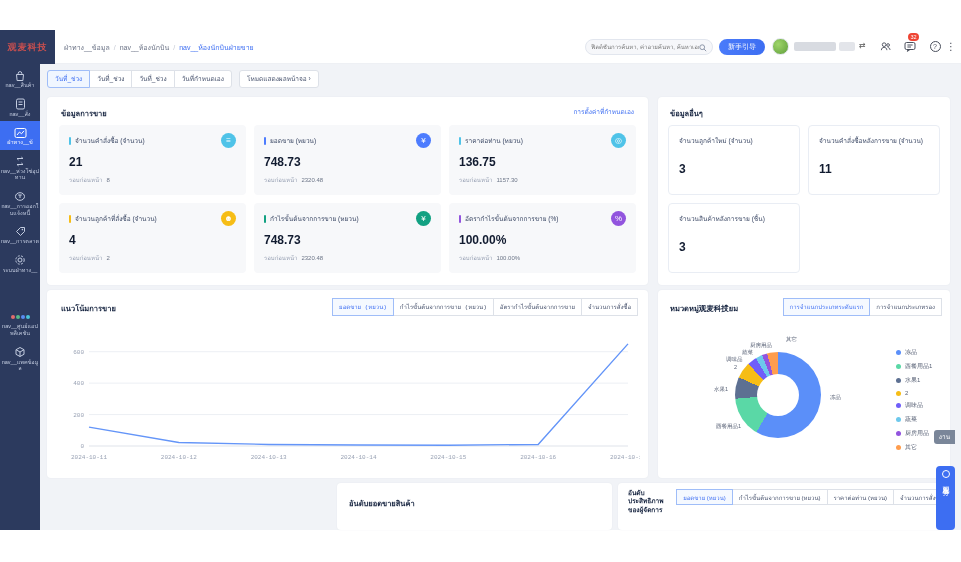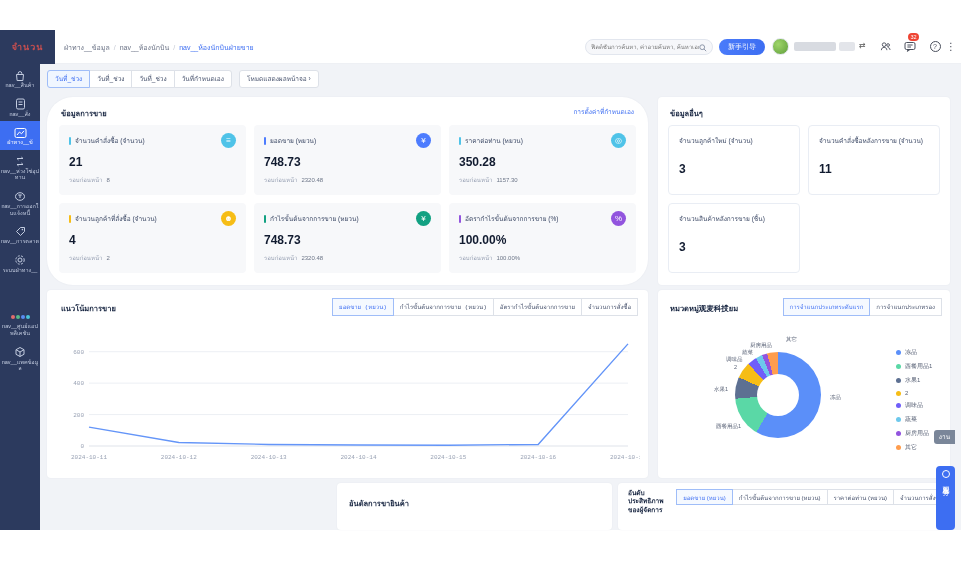--- a/index.html
+++ b/index.html
@@ -122,7 +122,7 @@
 <div class="page">
 
   <div class="header">
-    <div class="logo">จำนวน</div>
+    <div class="logo">观麦科技</div>
     <div class="breadcrumb">
       <span>ฝ่าทาง__ข้อมูล</span>
       <span class="sep">/</span>

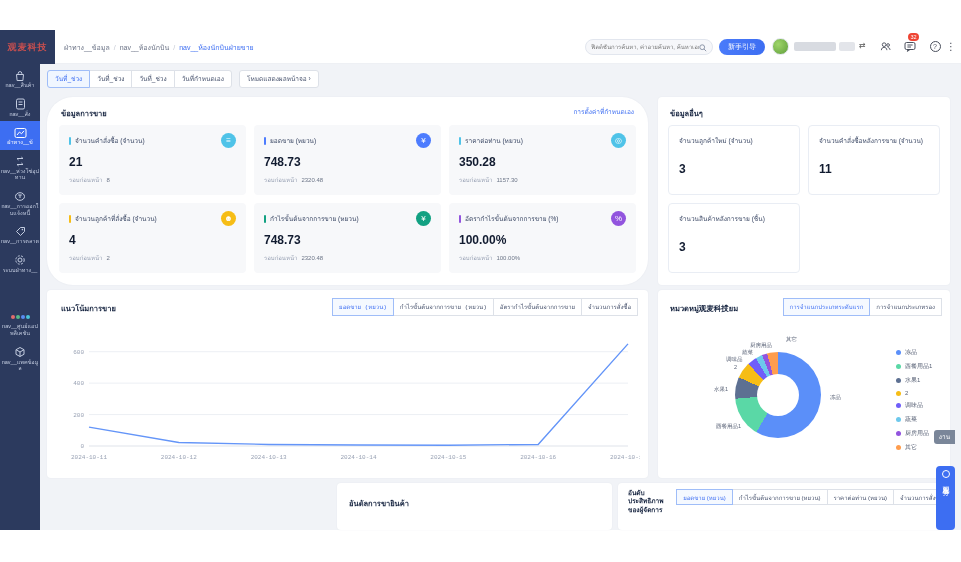--- a/index.html
+++ b/index.html
@@ -47,7 +47,7 @@
   .screen-btn { position:absolute; left:199px; top:6px; border:1px solid #dde1e8; background:#fff; border-radius:3px; padding:3px 7px; font-size:6.5px; color:#45506b; cursor:pointer; font-family:inherit; }
 
   
-  .panelA { left:7px; top:33px; width:601px; height:188px;border-radius:26px; }
+  .panelA { left:7px; top:33px; width:601px; height:188px; }
   .panelA .p-title { position:absolute; left:14px; top:10px; }
   .settings-link { position:absolute; right:14px; top:10px; font-size:6.5px; color:#3d6ef2; cursor:pointer; }
   .cards-grid { position:absolute; left:12px; top:28px; width:577px; display:grid; grid-template-columns:1fr 1fr 1fr; grid-gap:8px; }

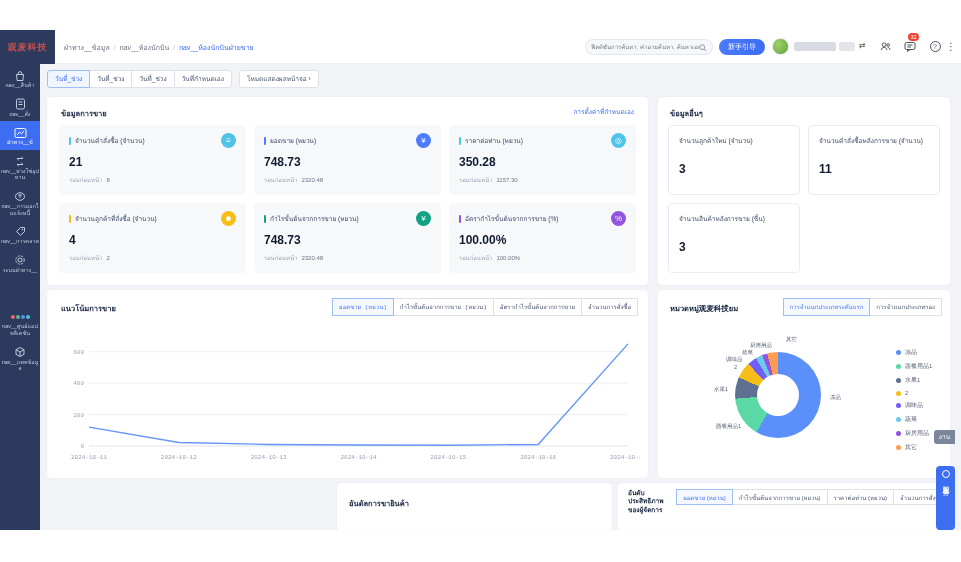--- a/index.html
+++ b/index.html
@@ -292,7 +292,7 @@
               <span class="slabel">ราคาต่อท่าน (หยวน)</span>
               <span class="stat-icon" style="background: rgb(79, 195, 232);">◎</span>
             </div>
-          <div class="stat-val">350.28</div>
+          <div class="stat-val">136.75</div>
           <div class="stat-prev"><span>รอบก่อนหน้า</span><b>1157.30</b></div>
         </div>
         <div class="stat-card">

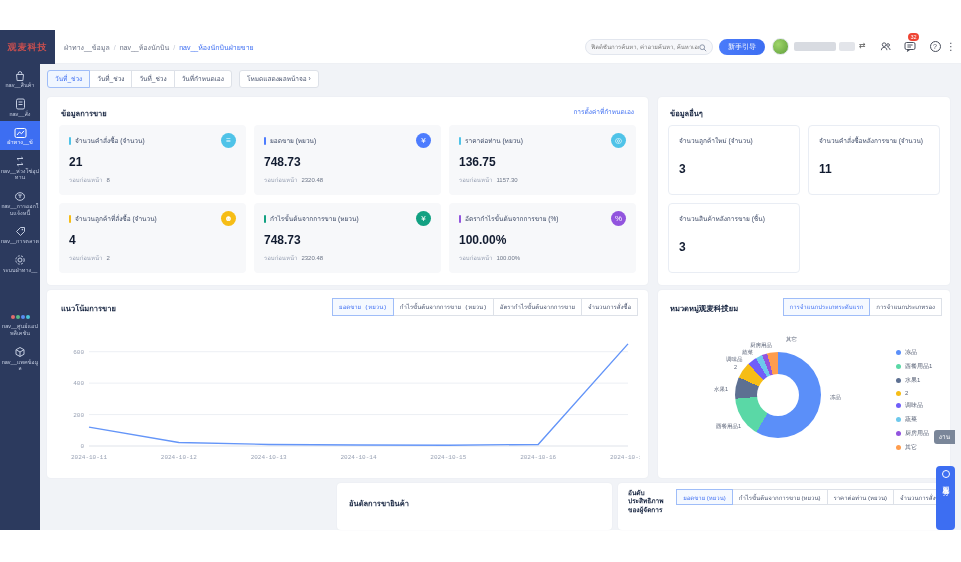--- a/index.html
+++ b/index.html
@@ -423,7 +423,7 @@
     </div>
 
     <div class="panel panelP2">
-      <div class="p-title">อันดัลการขายินค้า</div>
+      <div class="p-title">อันดับยอดขายสินค้า</div>
     </div>
     <div class="panel panelP3">
       <div class="hdr">

